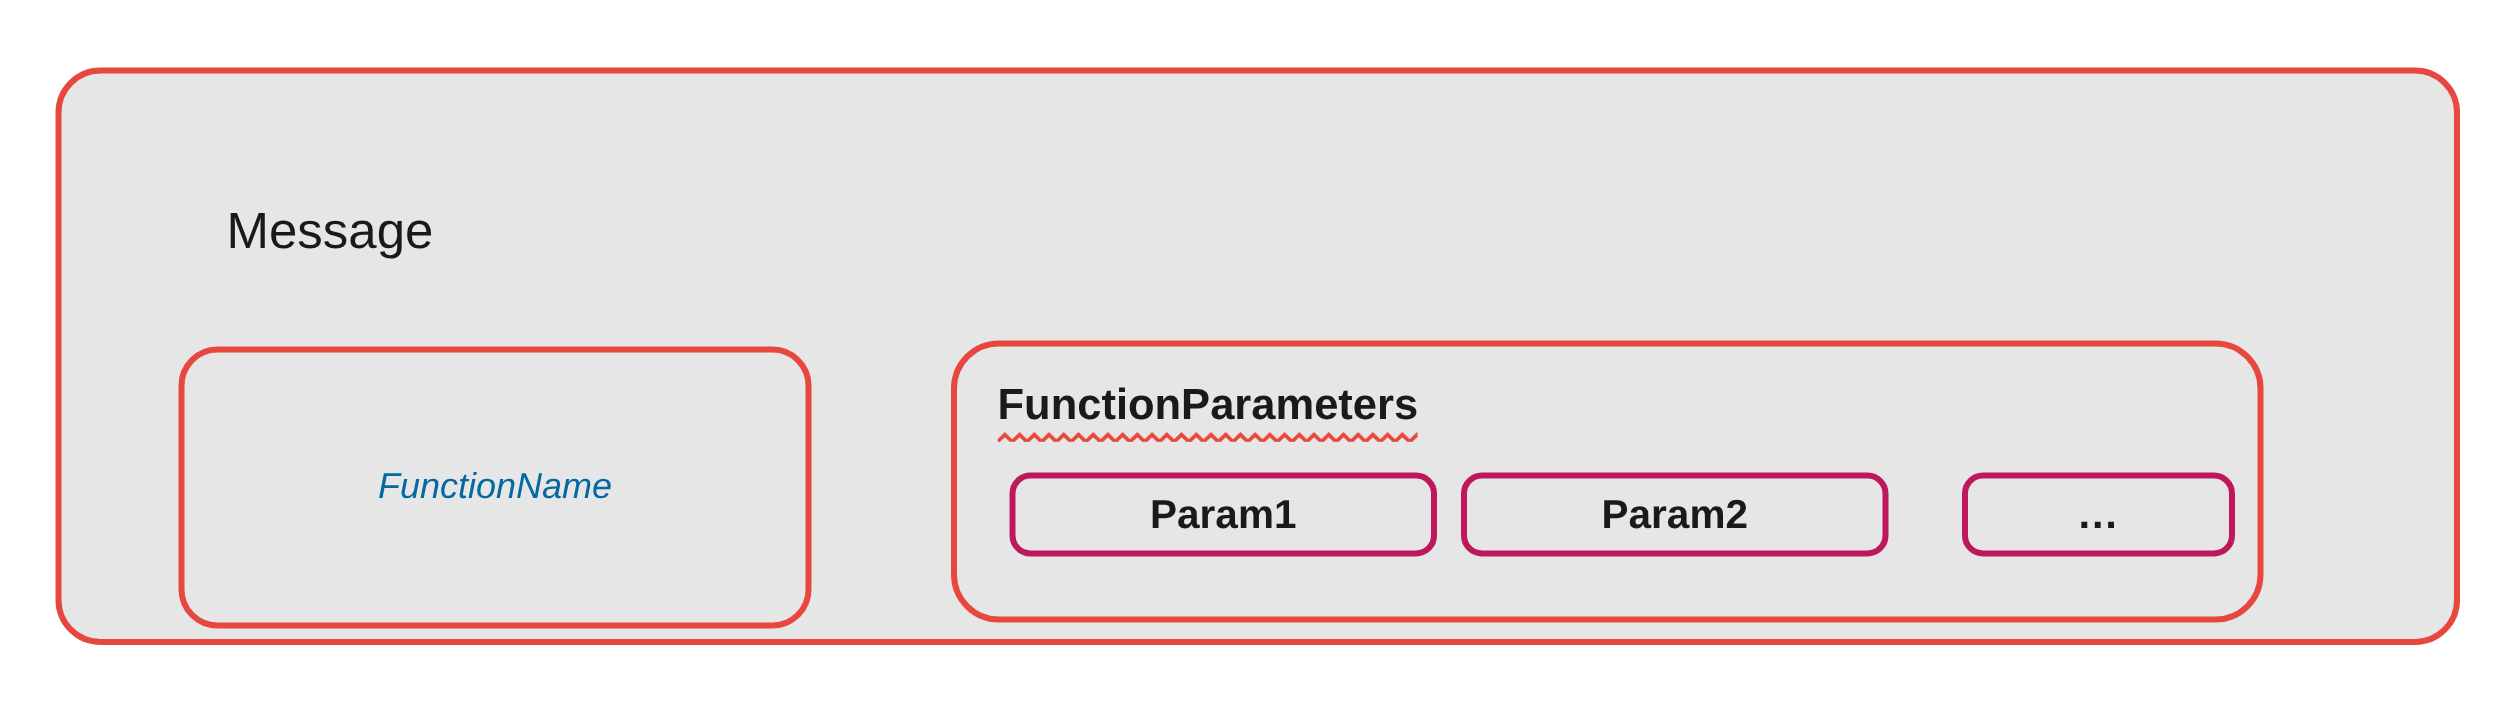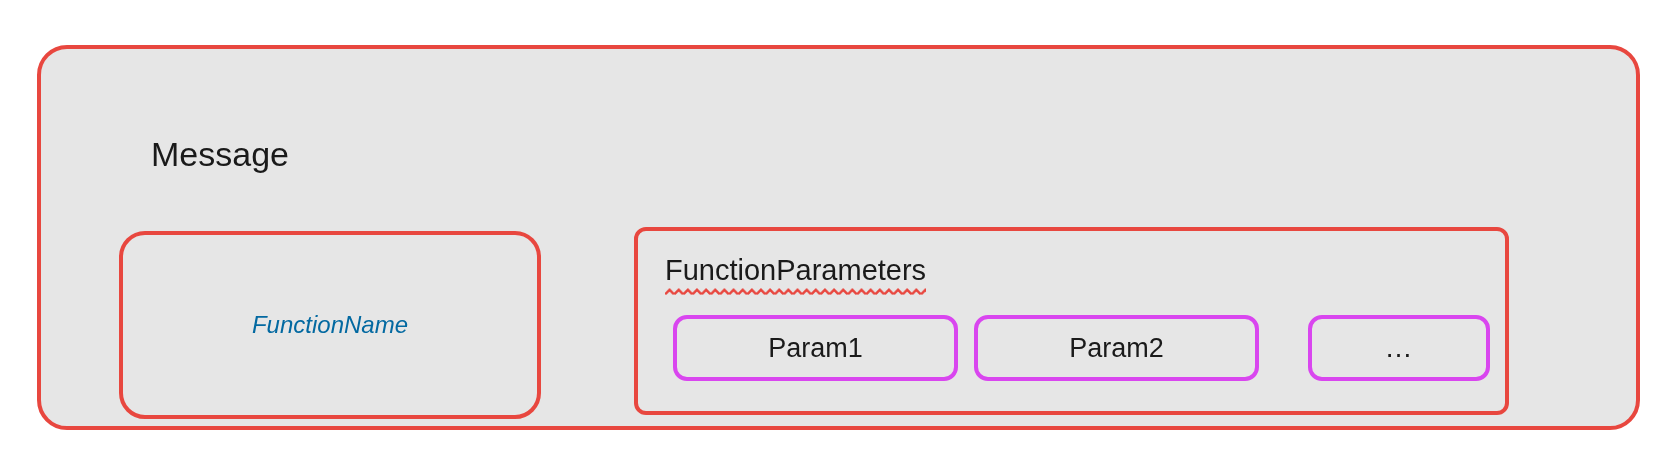--- a/index.html
+++ b/index.html
@@ -73,7 +73,8 @@
     top: 178px;
     width: 875px;
     height: 188px;
-    border-radius: 12px;
+    border-radius: 32px;
+    font-weight: bold;
   }
   #function-parameters-label-wrap {
     position: absolute;

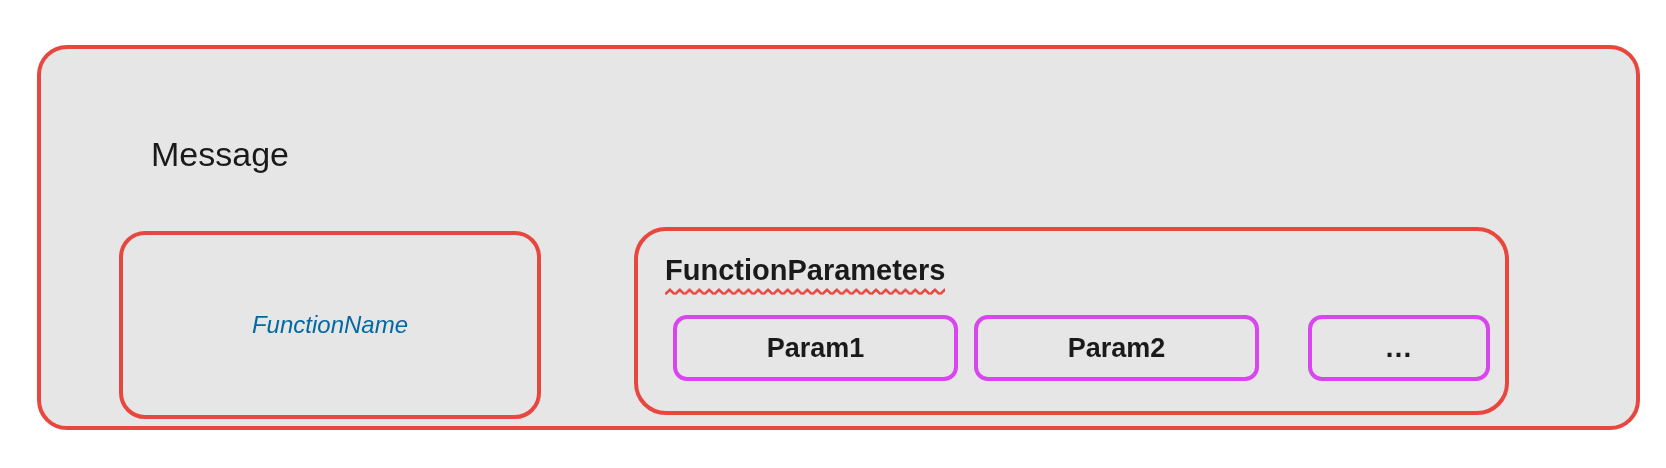--- a/index.html
+++ b/index.html
@@ -108,10 +108,10 @@
   .param-box {
     position: absolute;
     top: 0;
-    height: 66px;
+    height: 56px;
     box-sizing: border-box;
     background: #e6e6e6;
-    border: 4px solid #d946ef;
+    border: 4px solid #be185d;
     border-radius: 14px;
   }
   .param-label {

